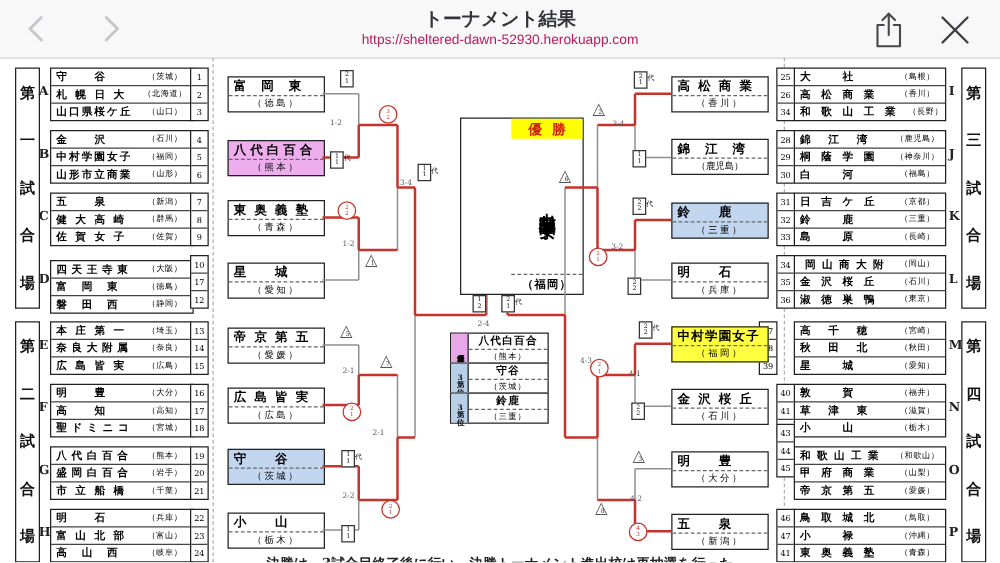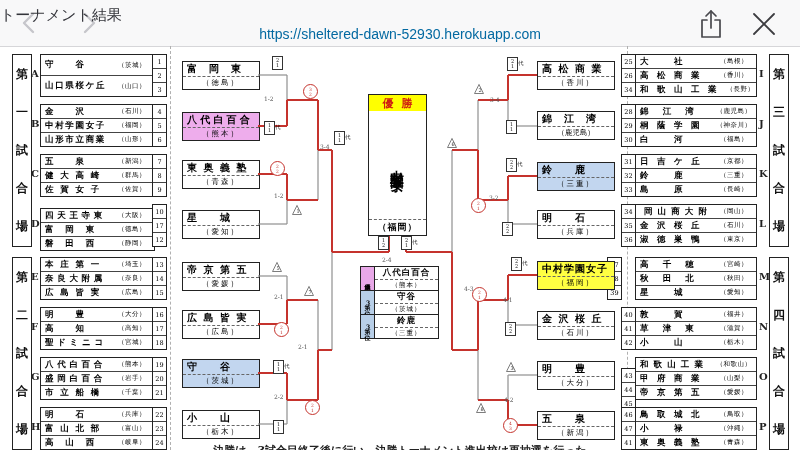--- a/index.html
+++ b/index.html
@@ -9,8 +9,8 @@
   .chrome{position:absolute;left:0;top:0;width:800px;height:46px;background:#f8f8f9;
           border-bottom:1px solid #d6d6d9;font-family:"Liberation Sans",sans-serif;}
   .navarrow{position:absolute;top:10px;width:26px;height:26px;cursor:default;}
-  .chrome-title{position:absolute;top:6px;left:0;width:100%;text-align:left;
-                font-size:15px;font-weight:normal;color:#33343a;}
+  .chrome-title{position:absolute;top:6px;left:0;width:100%;text-align:center;
+                font-size:15px;font-weight:bold;color:#33343a;}
   .chrome-url{position:absolute;top:26px;left:0;width:100%;text-align:center;
               font-size:14px;color:#0369a1;}
   .chrome-btn{position:absolute;top:8px;width:32px;height:32px;}

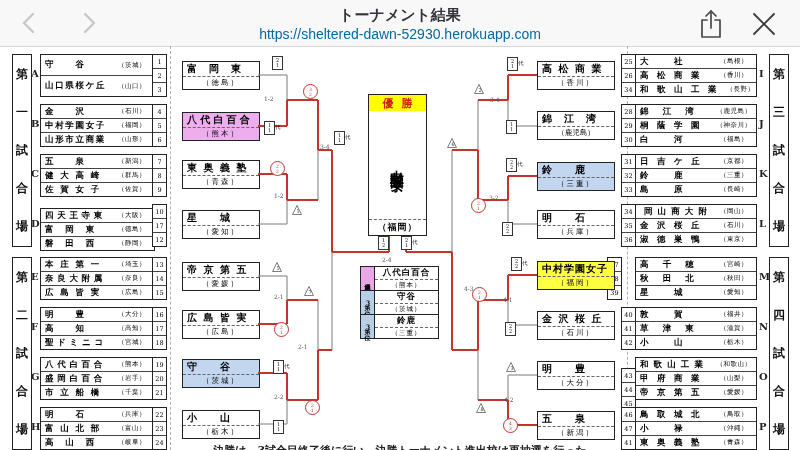--- a/index.html
+++ b/index.html
@@ -12,7 +12,7 @@
   .chrome-title{position:absolute;top:6px;left:0;width:100%;text-align:center;
                 font-size:15px;font-weight:bold;color:#33343a;}
   .chrome-url{position:absolute;top:26px;left:0;width:100%;text-align:center;
-              font-size:14px;color:#0369a1;}
+              font-size:11px;color:#be185d;}
   .chrome-btn{position:absolute;top:8px;width:32px;height:32px;}
   .venue-box{position:absolute;border:1px solid #222;display:flex;flex-direction:column;
              justify-content:space-around;align-items:center;font-size:12px;font-weight:bold;color:#111;}

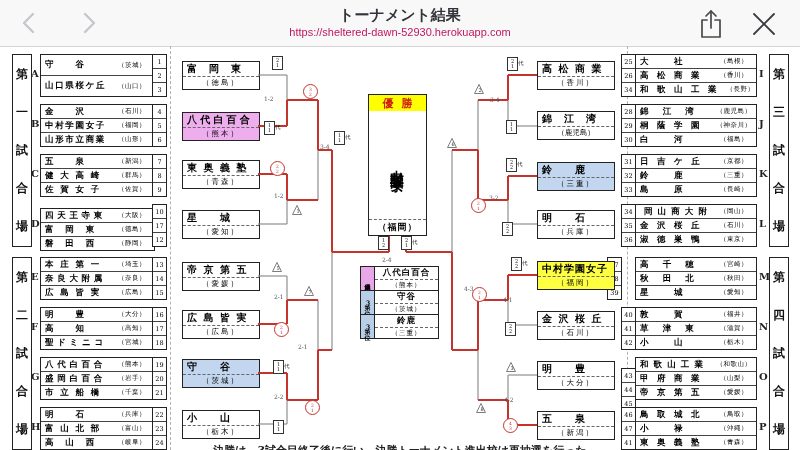--- a/index.html
+++ b/index.html
@@ -209,6 +209,10 @@
           <span class="t-pref">（茨城）</span>
         </div>
         <div class="grp-row">
+          <span class="t-name" style="letter-spacing: 6.75px;">札幌日大</span>
+          <span class="t-pref">（北海道）</span>
+        </div>
+        <div class="grp-row">
           <span class="t-name" style="letter-spacing: 1.66667px;">山口県桜ケ丘</span>
           <span class="t-pref">（山口）</span>
         </div>

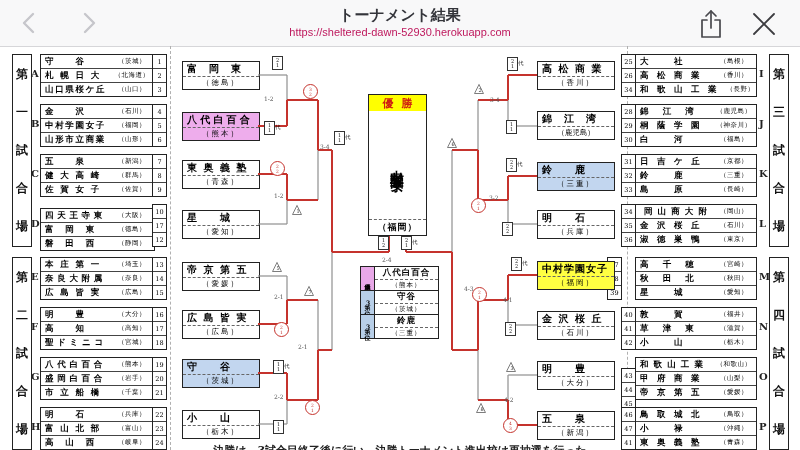--- a/index.html
+++ b/index.html
@@ -31,7 +31,7 @@
   .mid-pref{height:12px;border-top:1px dashed #666;display:flex;align-items:center;justify-content:center;
             font-size:7.5px;color:#000;letter-spacing:2px;white-space:nowrap;}
   
-  .champ{position:absolute;border:1.5px solid #222;background:#fff;display:flex;flex-direction:column;}
+  .champ{position:absolute;border:1.5px solid #222;background:#fff;display:flex;flex-direction:column;padding-left:40px;}
   .champ-label{height:16px;display:flex;align-items:center;justify-content:center;
                font-size:11px;font-weight:bold;letter-spacing:8px;text-indent:8px;}
   .champ-name{flex:1;display:flex;align-items:center;justify-content:center;

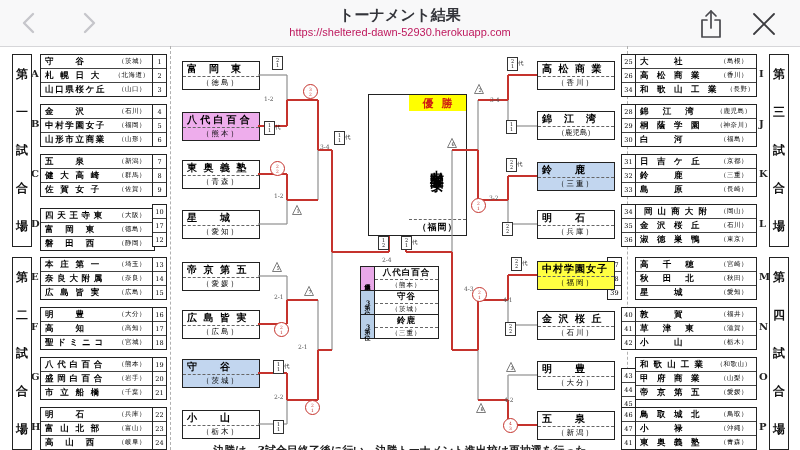--- a/index.html
+++ b/index.html
@@ -518,7 +518,7 @@
           <span class="t-pref">（愛媛）</span>
         </div>
       </div>
-      <div class="num-col" style="left: 621px; top: 368px; width: 13px; height: 41px; position: absolute;">
+      <div class="num-col" style="left: 621px; top: 339px; width: 13px; height: 41px; position: absolute;">
         <div class="num-cell">43</div>
         <div class="num-cell">44</div>
         <div class="num-cell">45</div>

